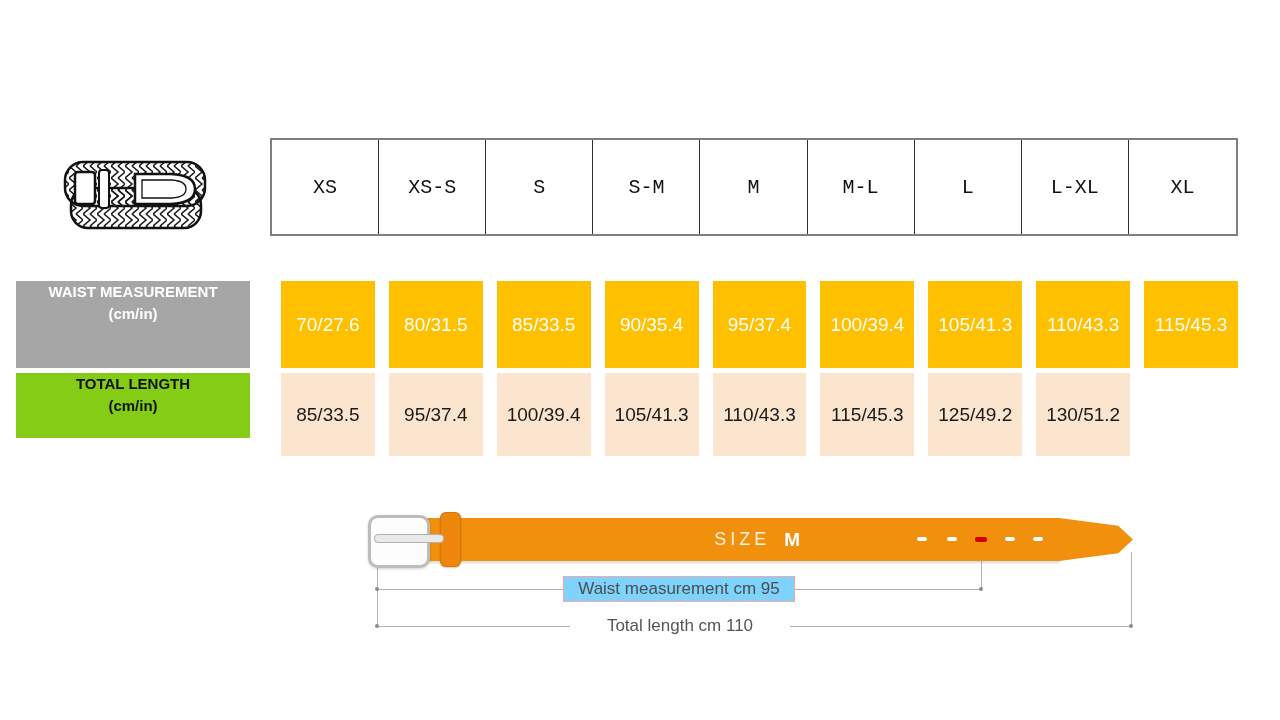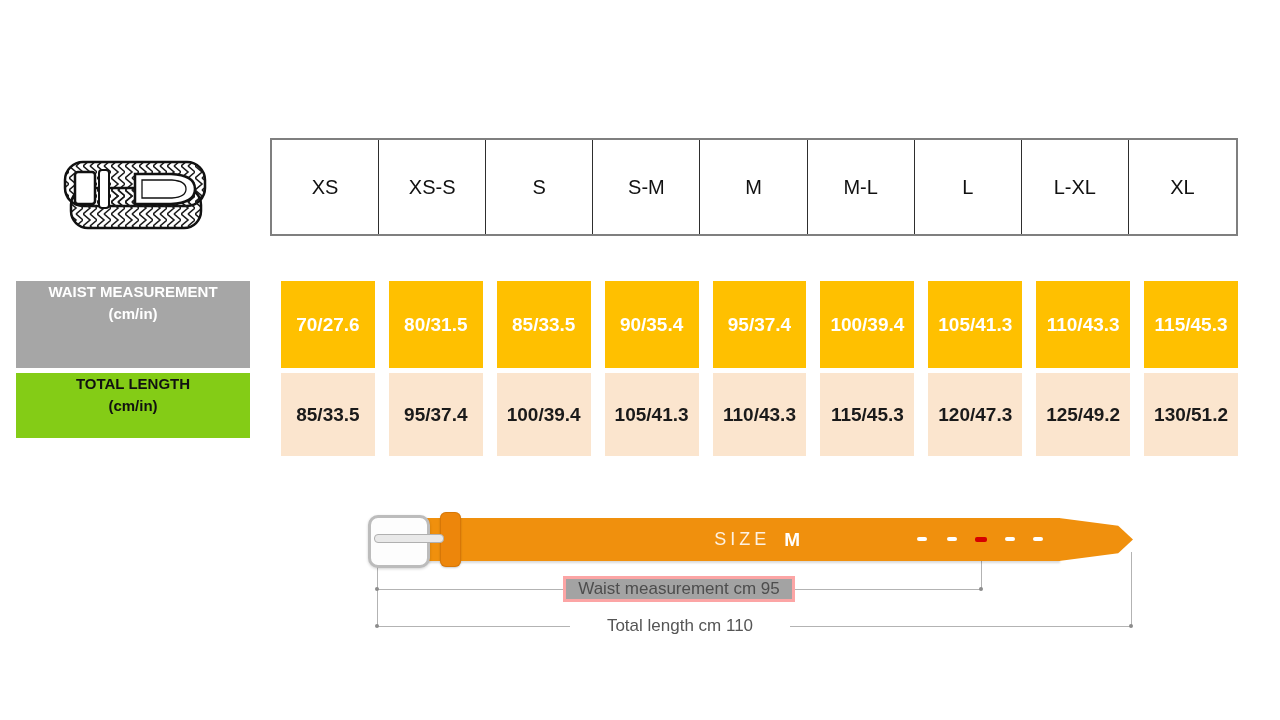--- a/index.html
+++ b/index.html
@@ -15,7 +15,7 @@
   }
   .size-cell{
     display:flex;align-items:center;justify-content:center;
-    font-size:20px;color:#111;border-right:1px solid #2e2e2e;box-sizing:border-box;
+    font-size:20px;color:#111;border-right:1px solid #2e2e2e;box-sizing:border-box;font-family:Liberation Mono, monospace;
   }
   .size-cell:last-child{border-right:none;text-align:right;}
 

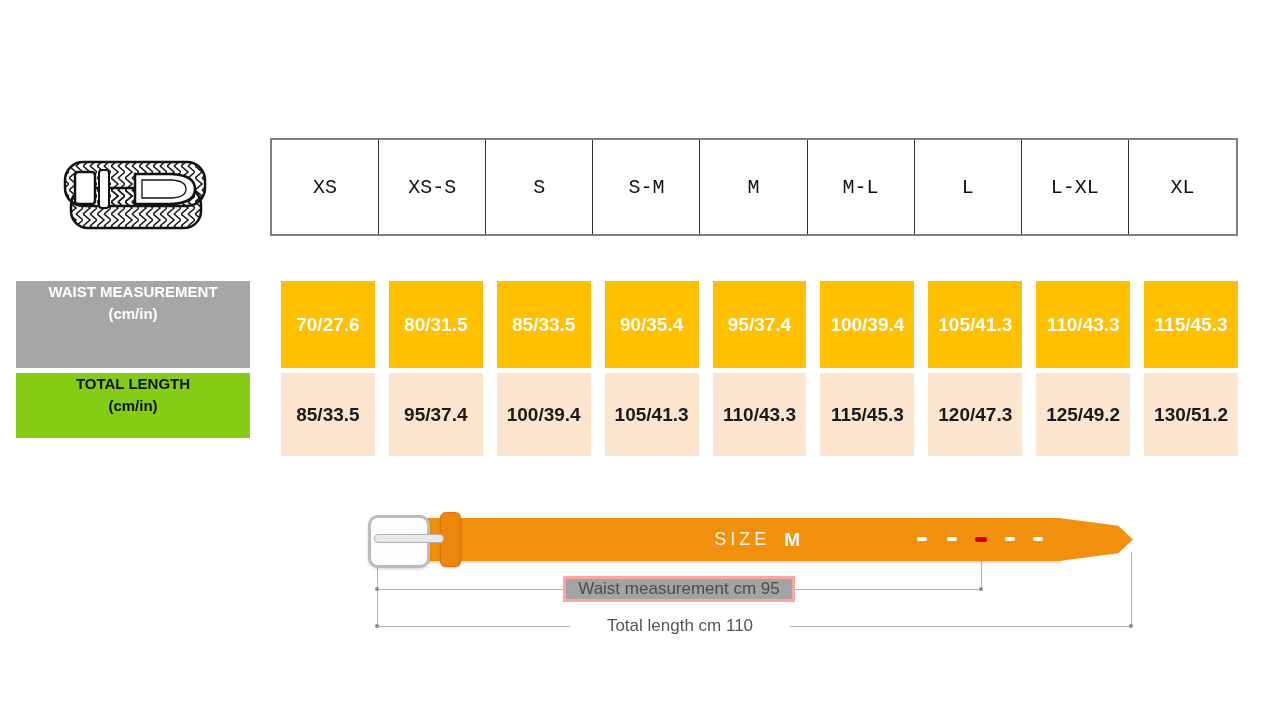--- a/index.html
+++ b/index.html
@@ -37,7 +37,7 @@
   .data-row.length{top:373px;height:83px;}
   .data-cell{
     display:flex;align-items:center;justify-content:center;
-    font-weight:bold;font-size:19px;margin-left:11px;
+    font-weight:normal;font-size:19px;margin-left:11px;
   }
   .data-row.waist .data-cell{background:#ffc000;color:#ffffff;}
   .data-row.length .data-cell{background:#fbe5ce;color:#1a1a1a;}

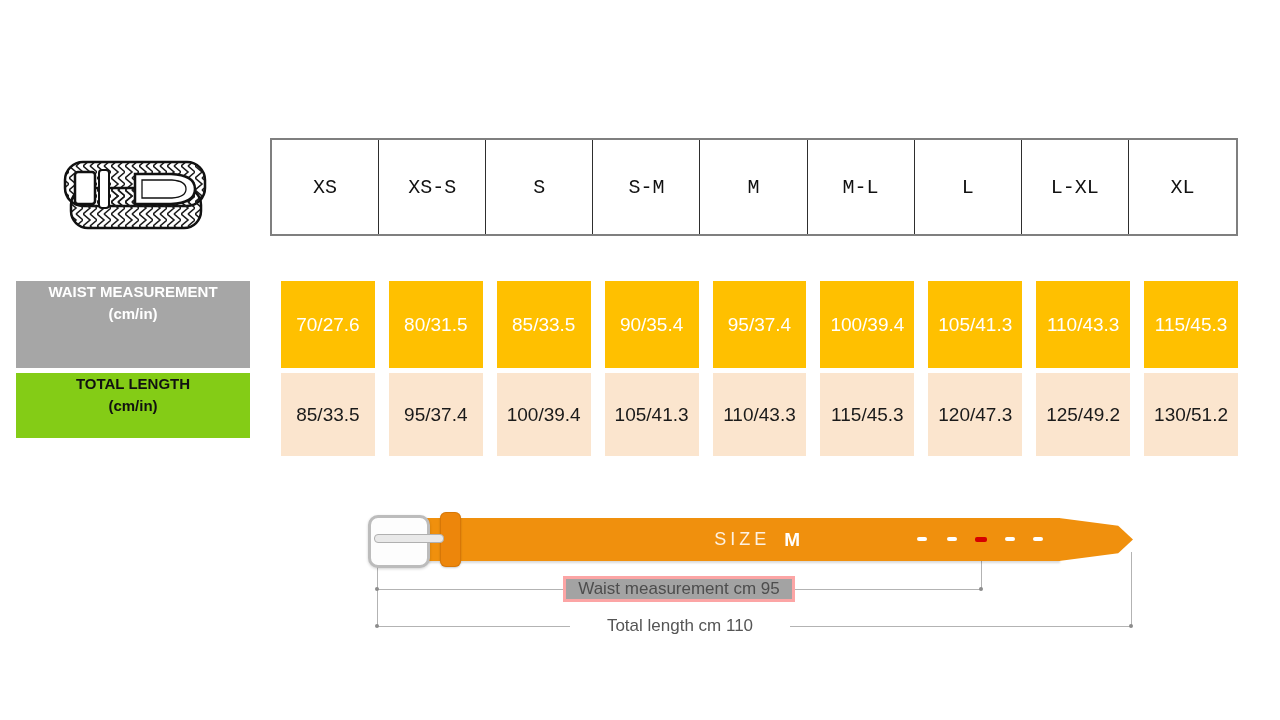--- a/index.html
+++ b/index.html
@@ -153,7 +153,6 @@
   <div class="data-cell">105/41.3</div>
   <div class="data-cell">110/43.3</div>
   <div class="data-cell">115/45.3</div>
-  <div class="data-cell">120/47.3</div>
   <div class="data-cell">125/49.2</div>
   <div class="data-cell">130/51.2</div>
 </div>

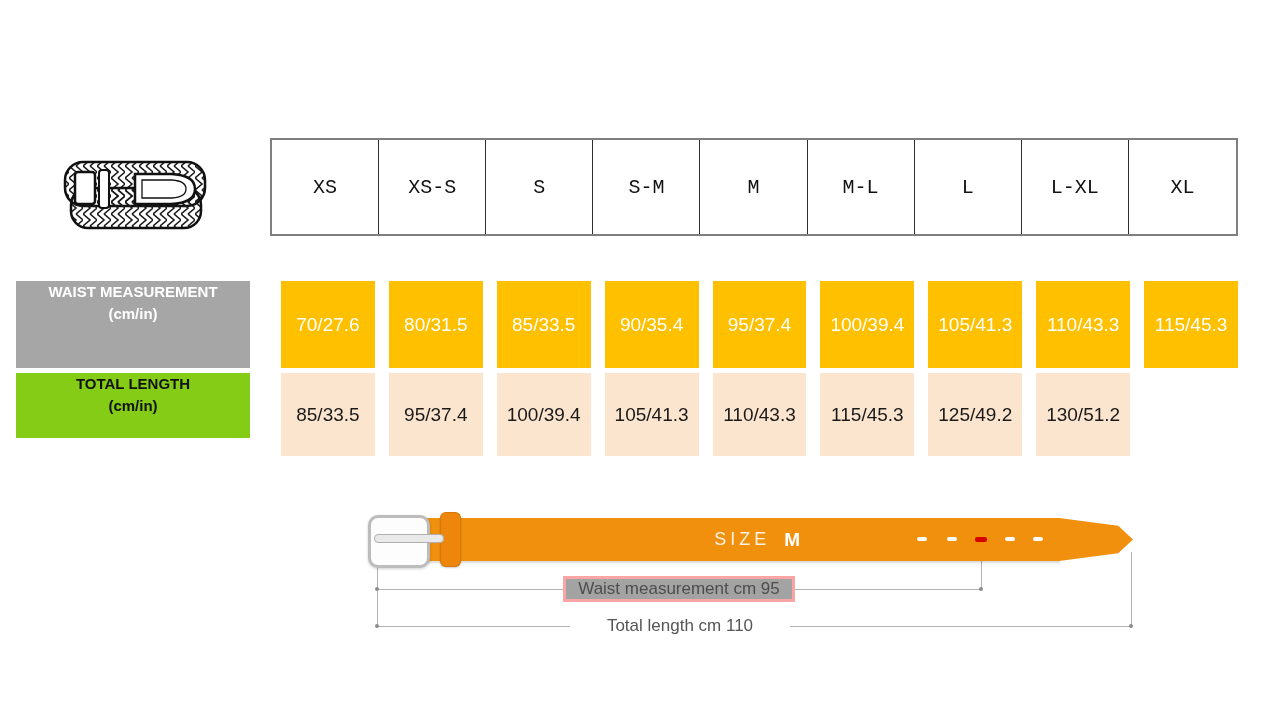--- a/index.html
+++ b/index.html
@@ -85,7 +85,7 @@
   .dim-dot{position:absolute;width:4px;height:4px;border-radius:50%;background:#8c8c8c;z-index:1;}
   .waist-caption{
     position:absolute;left:563px;top:576px;width:232px;height:26px;z-index:2;
-    background:#a3a3a3;border:3px solid #fca5a5;box-sizing:border-box;
+    background:#7dd3fc;border:1px solid #fca5a5;box-sizing:border-box;
     display:flex;align-items:center;justify-content:center;
     font-size:17px;color:#4d4d4d;
   }

